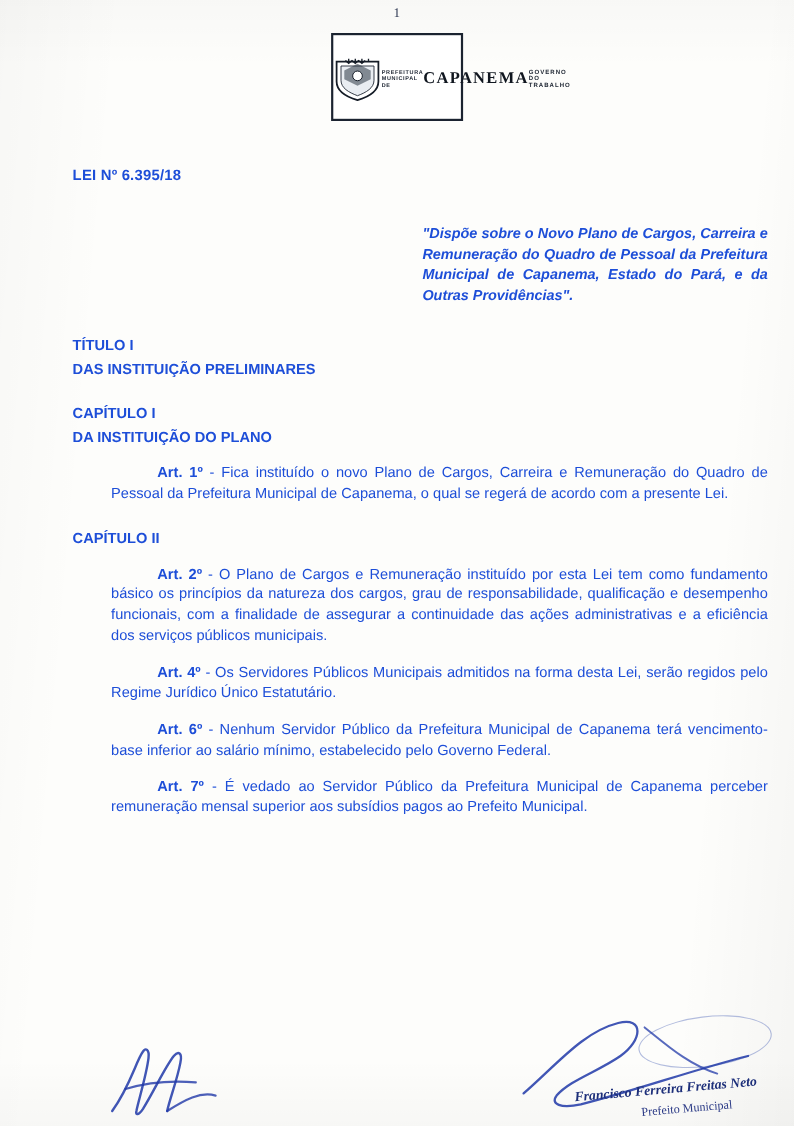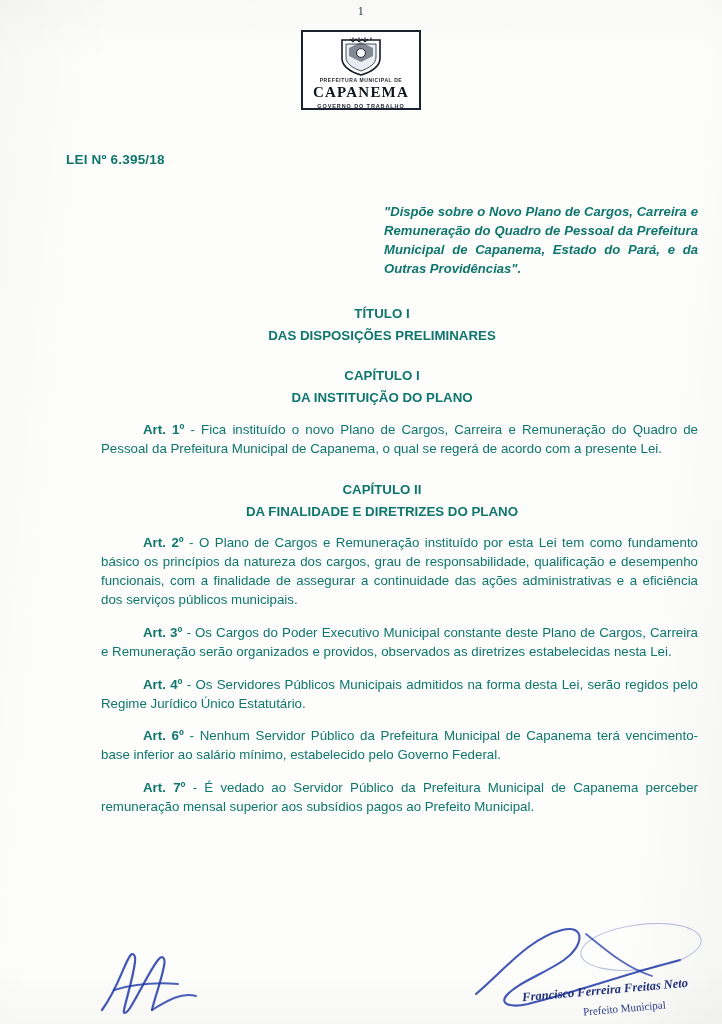--- a/index.html
+++ b/index.html
@@ -55,7 +55,7 @@
     box-sizing: border-box;
     background: #fff;
     display: flex;
-    flex-direction: column;
+    flex-direction: row;
     align-items: center;
     justify-content: flex-start;
     padding-top: 3px;

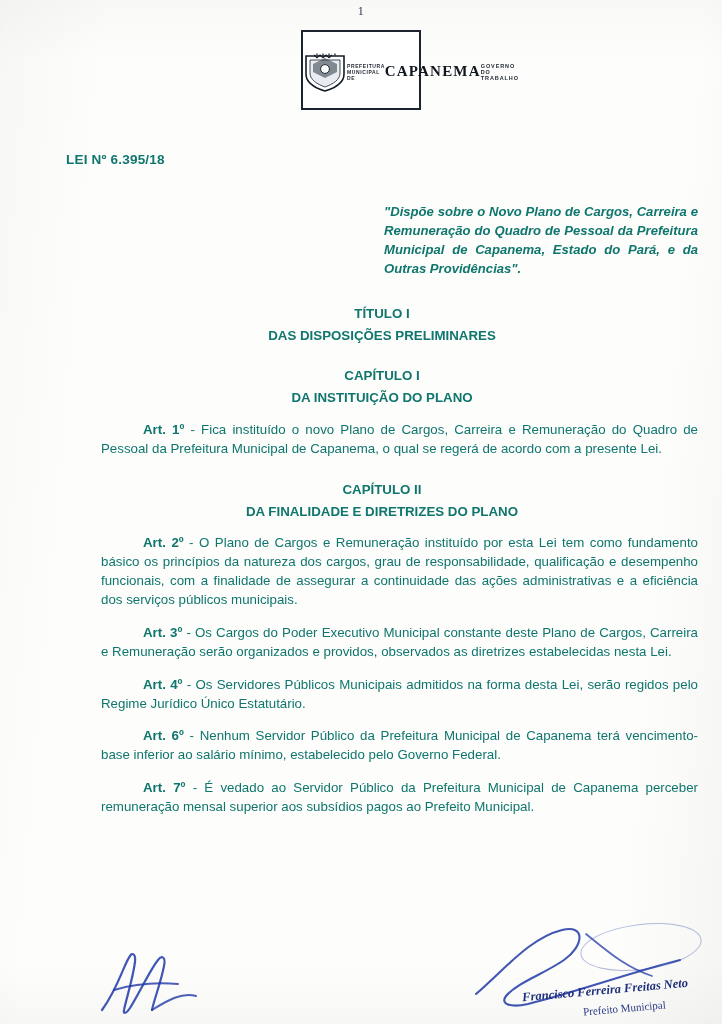--- a/index.html
+++ b/index.html
@@ -105,7 +105,7 @@
     top: 150px;
     font-size: 13.3px;
     line-height: 1.42;
-    color: #0f766e;
+    color: #1d4ed8;
   }
   .law-number {
     font-weight: bold;

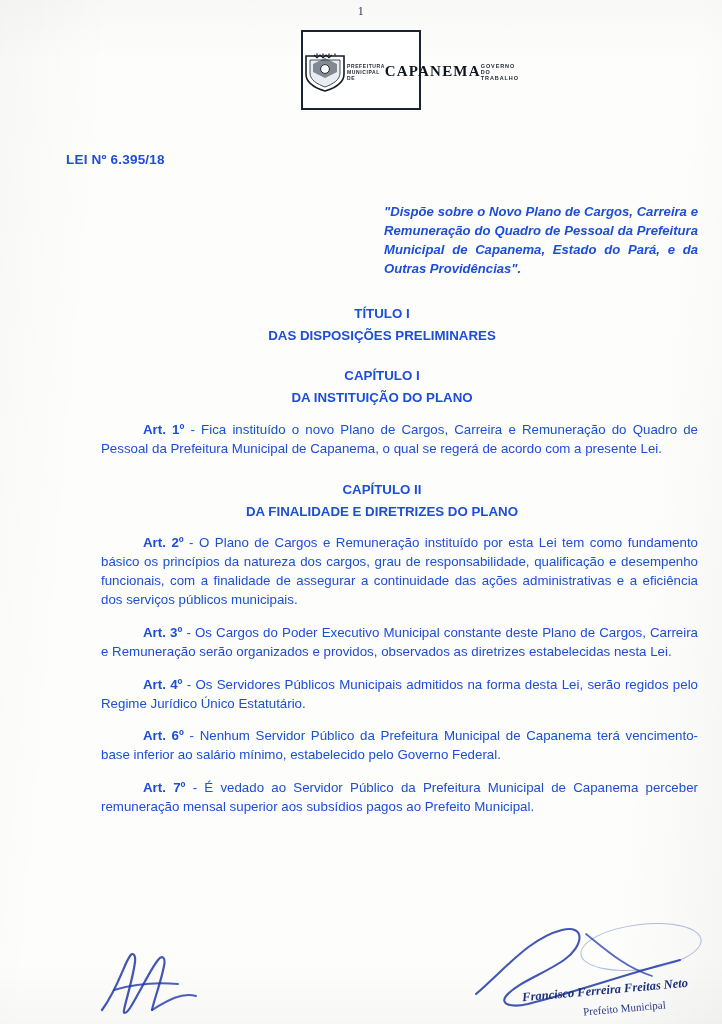--- a/index.html
+++ b/index.html
@@ -127,7 +127,6 @@
     margin-bottom: 26px;
   }
   .center-head {
-    text-align: center;
     font-weight: bold;
     line-height: 1.35;
     margin: 0 0 4px 0;

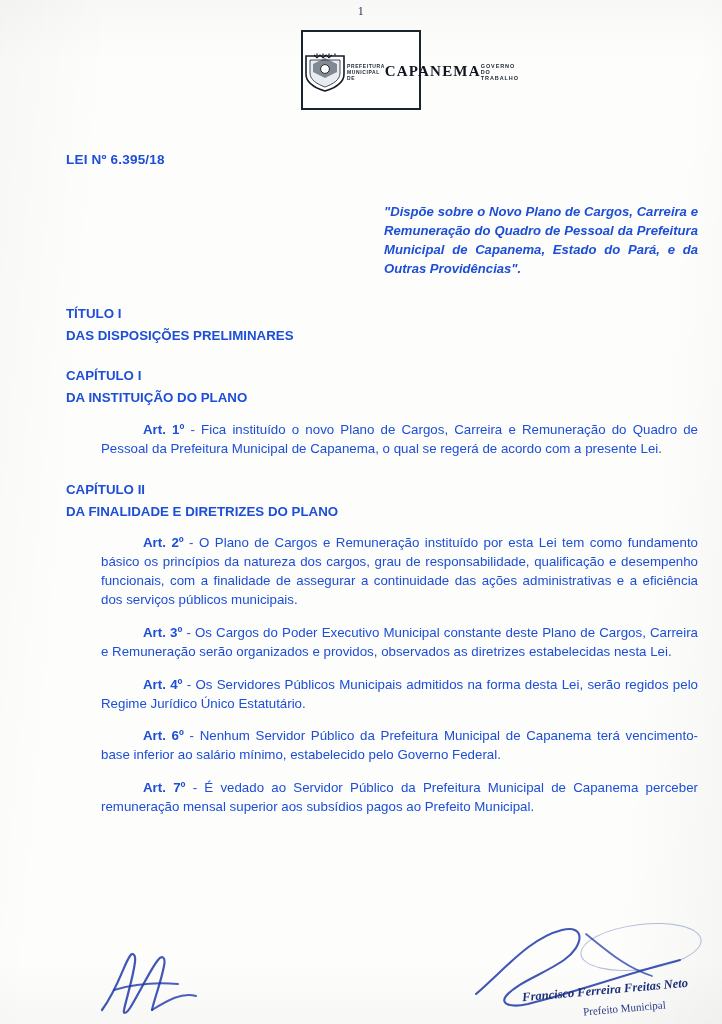--- a/index.html
+++ b/index.html
@@ -227,7 +227,7 @@
 
 
     <div class="center-head">TÍTULO I</div>
-    <div class="center-head">DAS DISPOSIÇÕES PRELIMINARES</div>
+    <div class="center-head">DAS INSTITUIÇÃO PRELIMINARES</div>
 
     <div class="center-head block-gap-md">CAPÍTULO I</div>
     <div class="center-head">DA INSTITUIÇÃO DO PLANO</div>

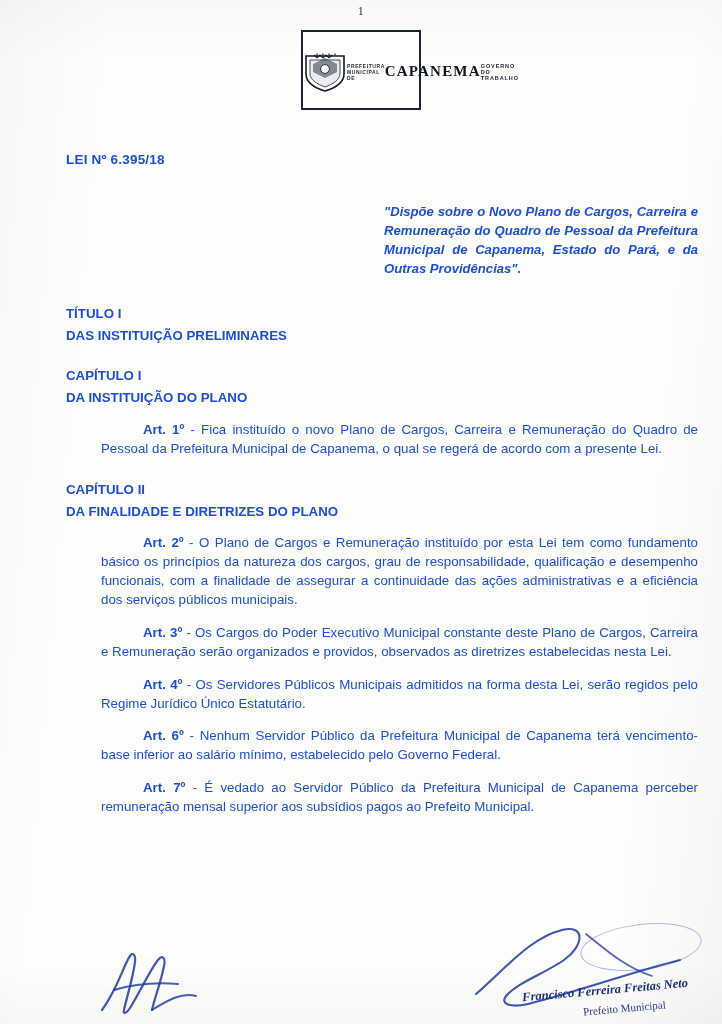--- a/index.html
+++ b/index.html
@@ -237,7 +237,6 @@
     </div>
 
     <div class="center-head block-gap-md">CAPÍTULO II</div>
-    <div class="center-head">DA FINALIDADE E DIRETRIZES DO PLANO</div>
 
     <div class="para">
       <b>Art. 2º</b><span> - O Plano de Cargos e Remuneração instituído por esta Lei tem como fundamento básico os princípios da natureza dos cargos, grau de responsabilidade, qualificação e desempenho funcionais, com a finalidade de assegurar a continuidade das ações administrativas e a eficiência dos serviços públicos municipais.</span>

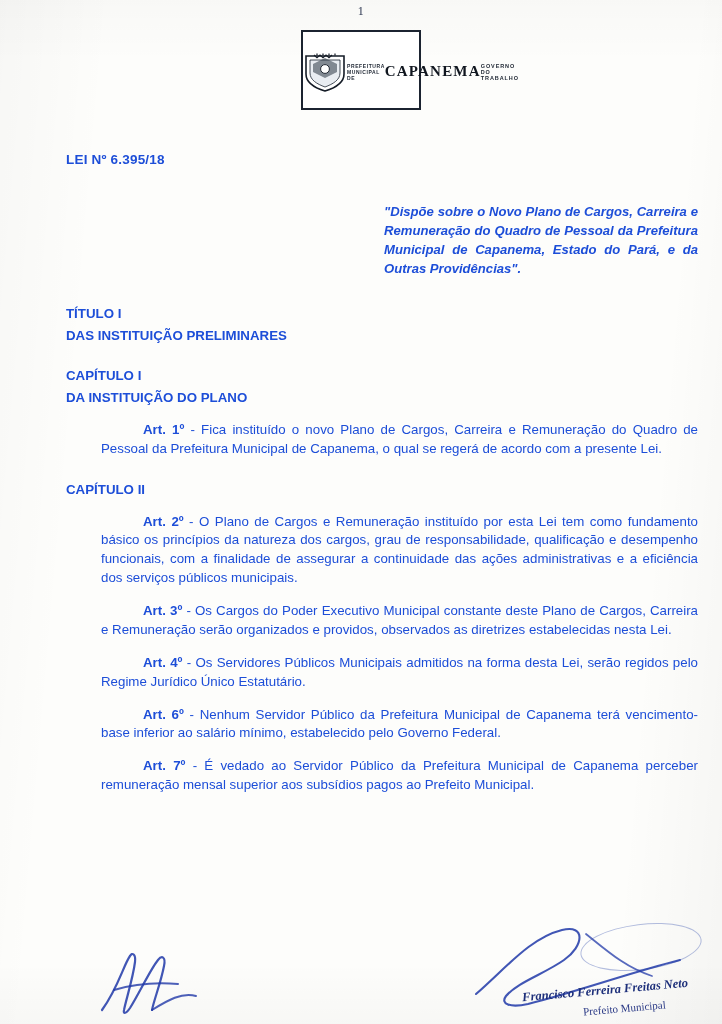--- a/index.html
+++ b/index.html
@@ -242,9 +242,6 @@
       <b>Art. 2º</b><span> - O Plano de Cargos e Remuneração instituído por esta Lei tem como fundamento básico os princípios da natureza dos cargos, grau de responsabilidade, qualificação e desempenho funcionais, com a finalidade de assegurar a continuidade das ações administrativas e a eficiência dos serviços públicos municipais.</span>
     </div>
 
-    <div class="para">
-      <b>Art. 3º</b><span> - Os Cargos do Poder Executivo Municipal constante deste Plano de Cargos, Carreira e Remuneração serão organizados e providos, observados as diretrizes estabelecidas nesta Lei.</span>
-    </div>
 
     <div class="para">
       <b>Art. 4º</b><span> - Os Servidores Públicos Municipais admitidos na forma desta Lei, serão regidos pelo Regime Jurídico Único Estatutário.</span>

